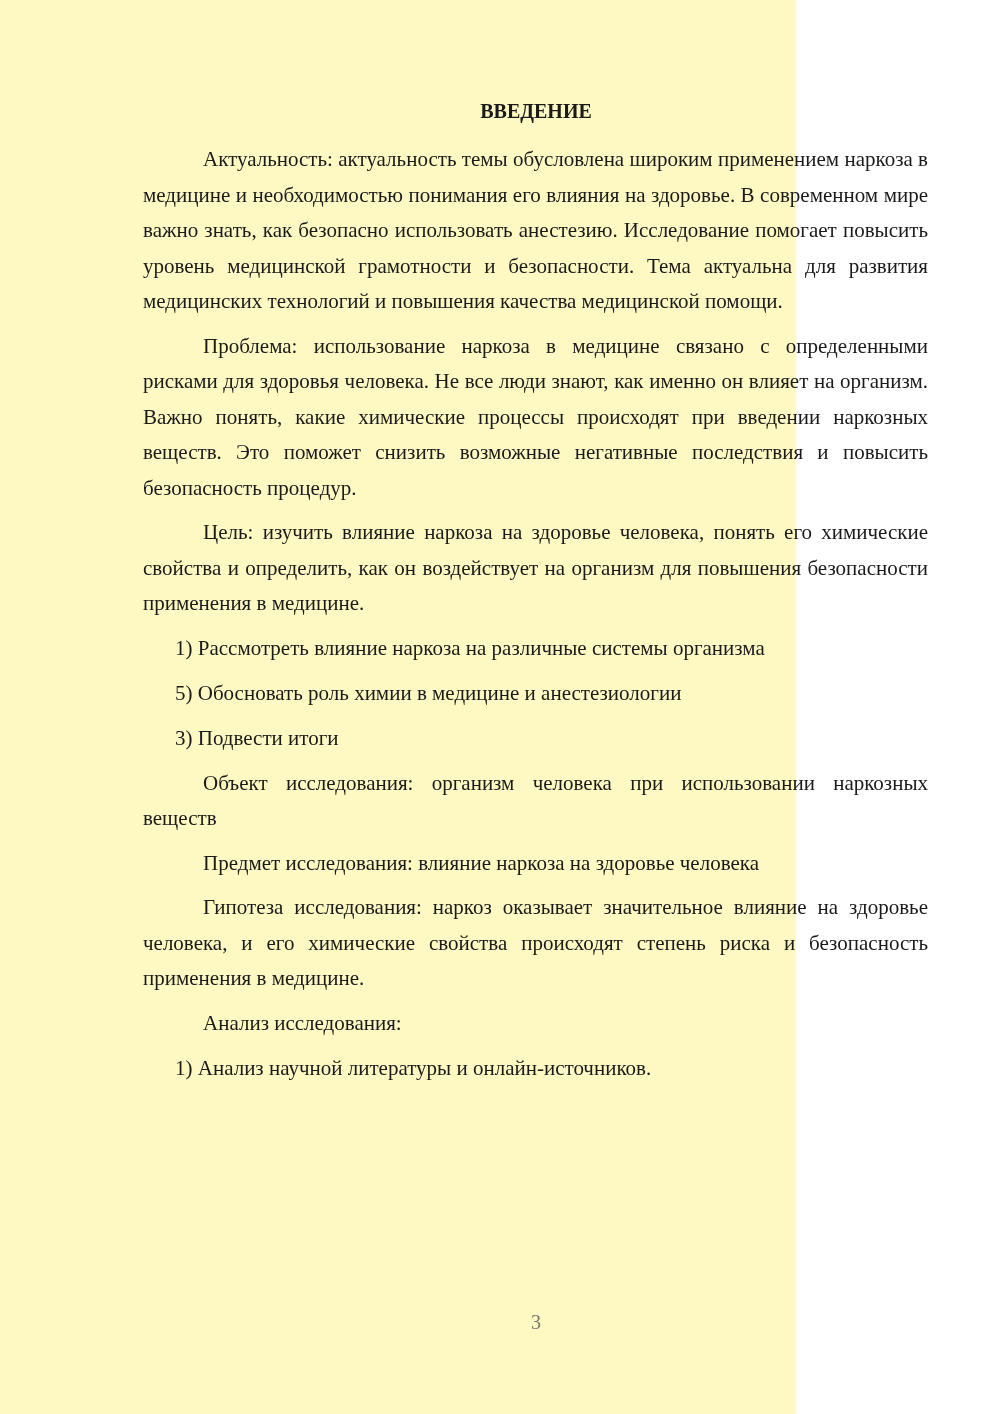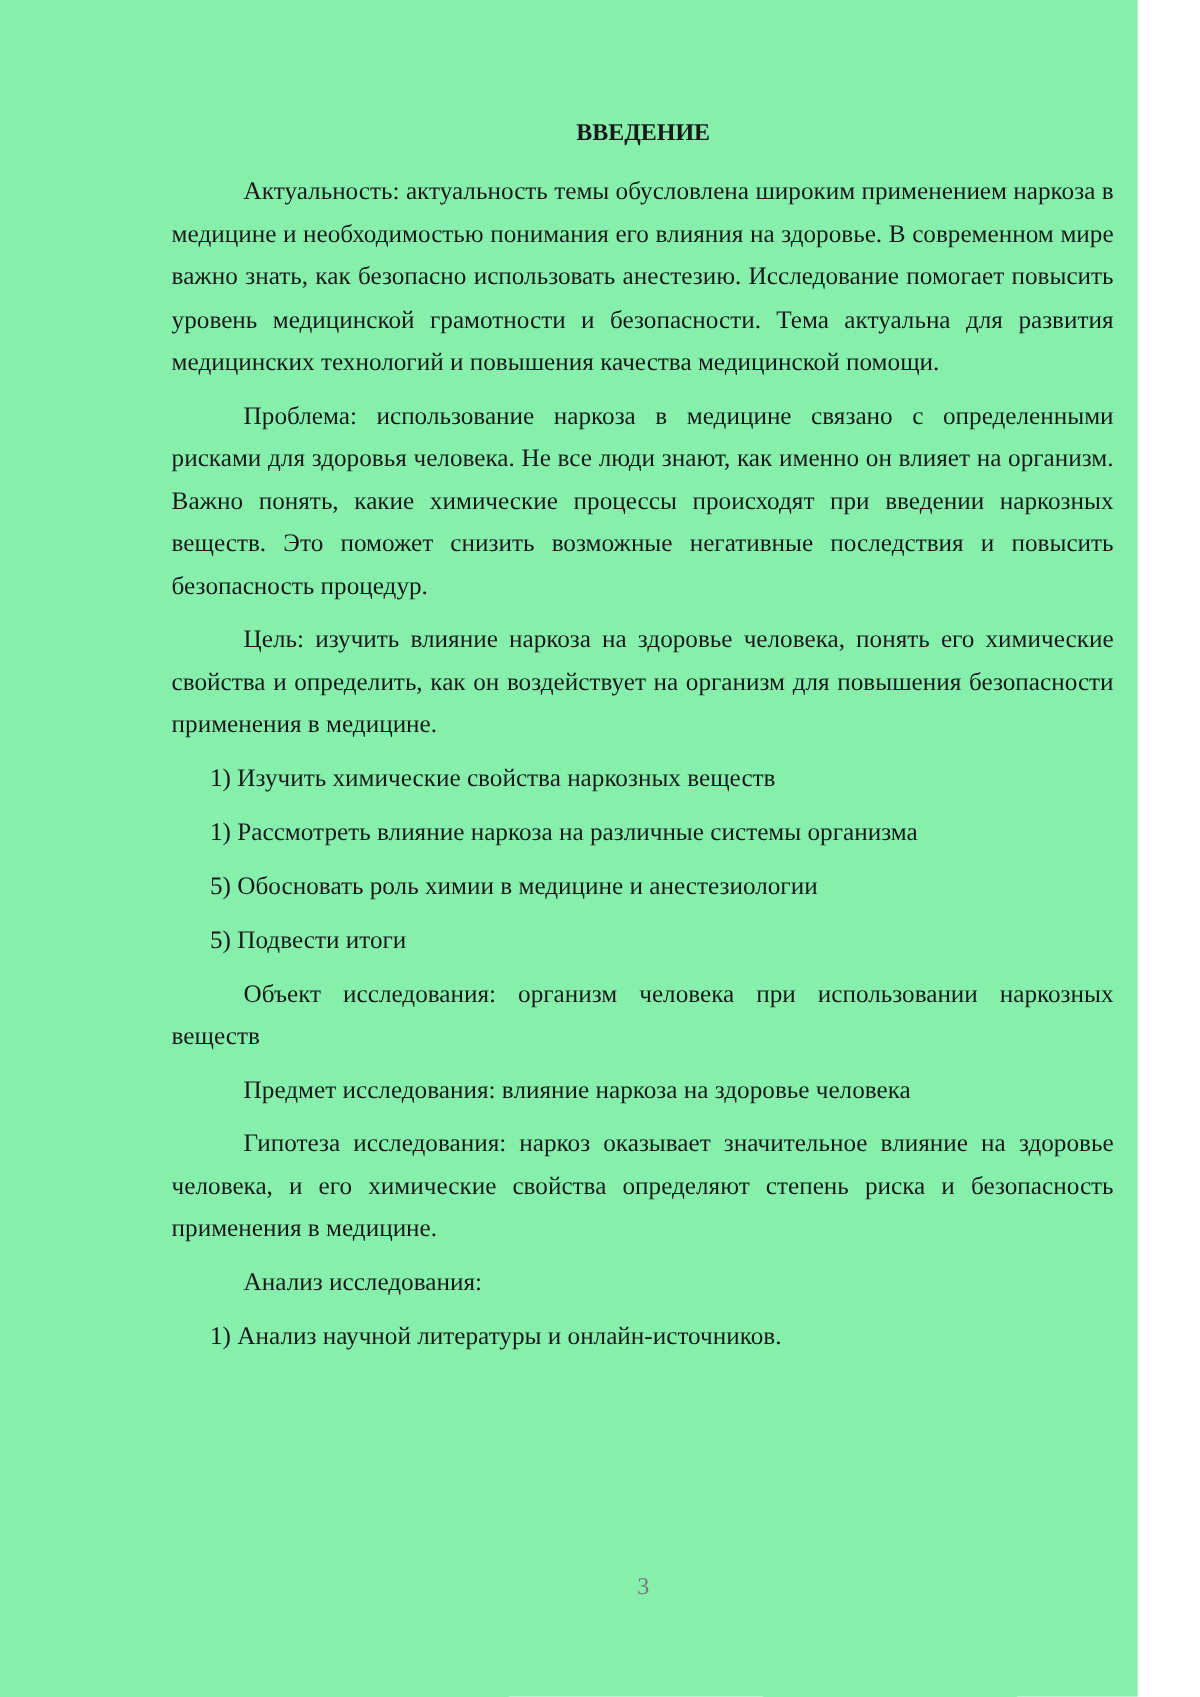--- a/index.html
+++ b/index.html
@@ -5,7 +5,7 @@
   html, body { margin: 0; padding: 0; background: #ffffff; }
   body { width: 1000px; height: 1414px; position: relative; overflow: hidden; }
   .page {
-    position: absolute; left: 0; top: 0; width: 948px; height: 1414px; background: #86efac;
+    position: absolute; left: 0; top: 0; width: 796px; height: 1414px; background: #fef9c3;
     color: #1a1a1a;
     font-family: "Liberation Serif", "DejaVu Serif", serif;
     font-size: 21px;

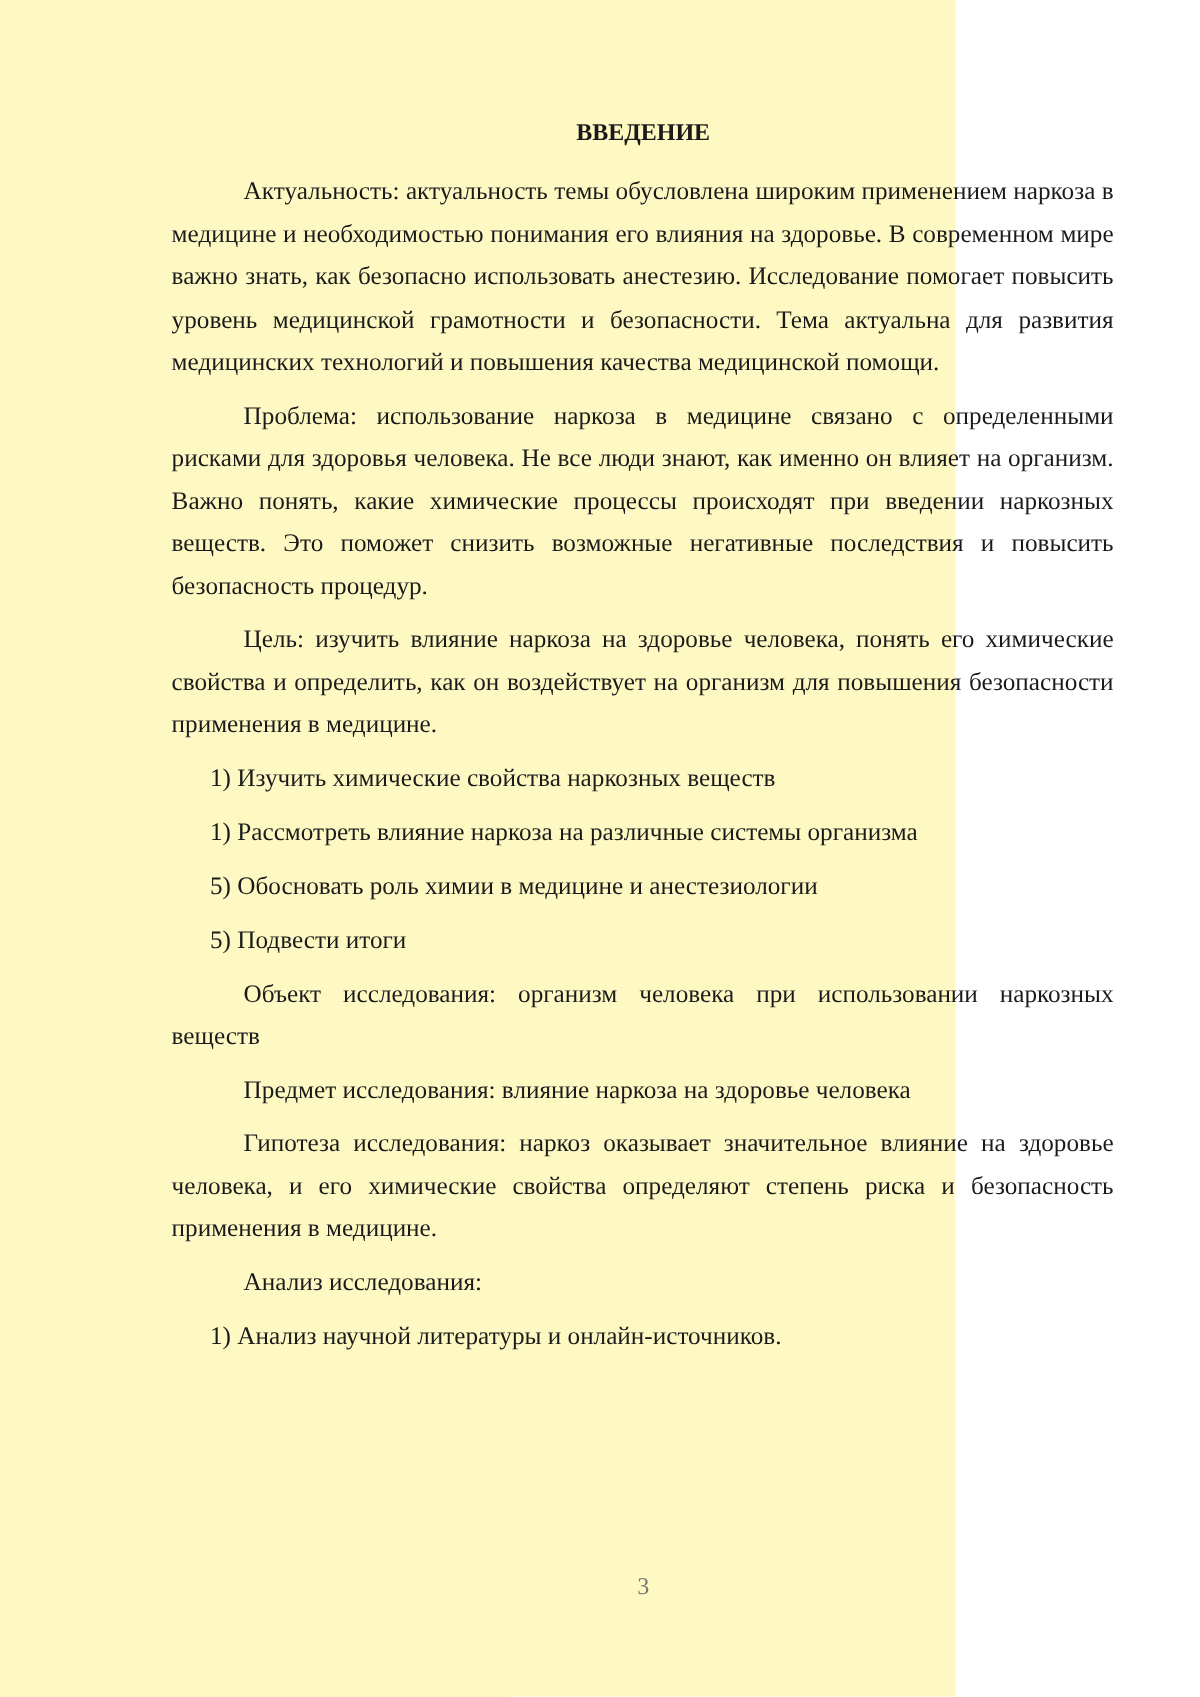--- a/index.html
+++ b/index.html
@@ -37,7 +37,6 @@
     <p class="para gap">Цель: изучить влияние наркоза на здоровье человека, понять его химические свойства и определить, как он воздействует на организм для повышения безопасности применения в медицине.</p>
 
     <div>
-      <p class="item">1) Изучить химические свойства наркозных веществ</p>
       <p class="item">1) Рассмотреть влияние наркоза на различные системы организма</p>
       <p class="item">5) Обосновать роль химии в медицине и анестезиологии</p>
       <p class="item">5) Подвести итоги</p>

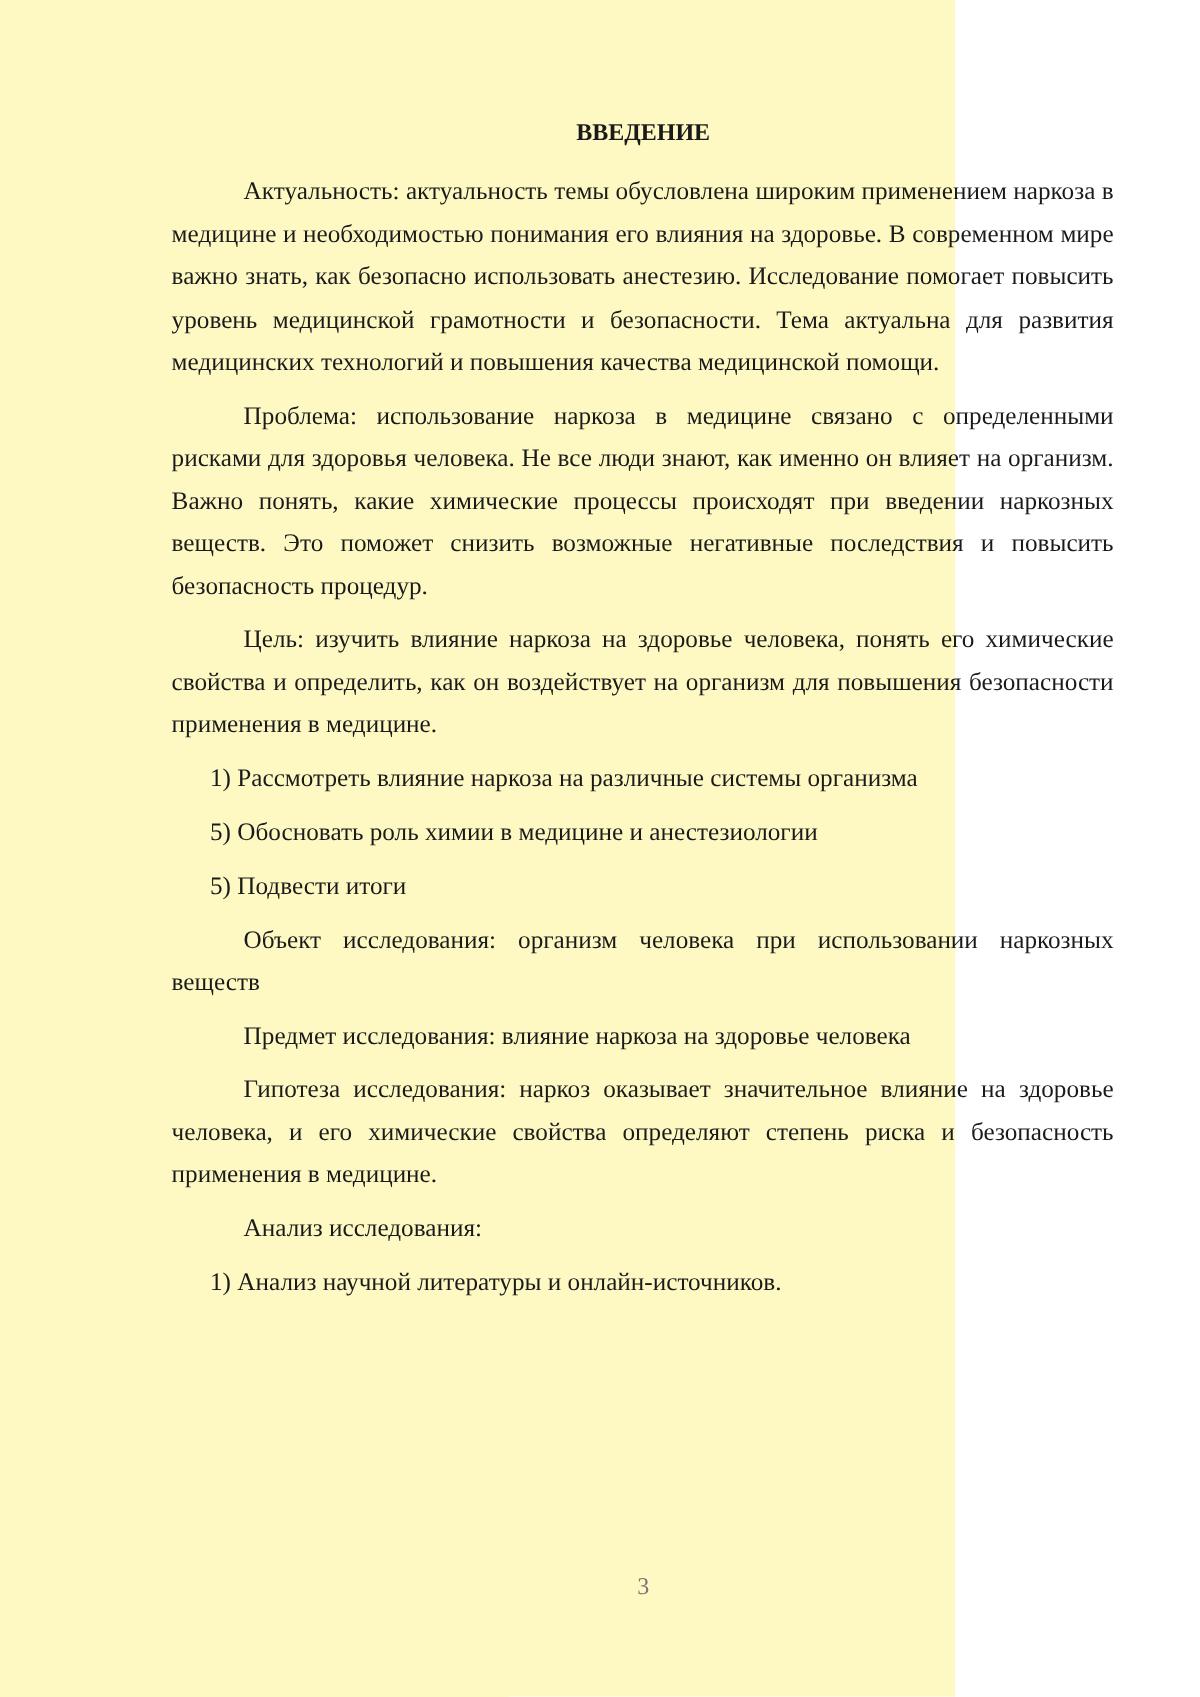--- a/index.html
+++ b/index.html
@@ -39,7 +39,7 @@
     <div>
       <p class="item">1) Рассмотреть влияние наркоза на различные системы организма</p>
       <p class="item">5) Обосновать роль химии в медицине и анестезиологии</p>
-      <p class="item">5) Подвести итоги</p>
+      <p class="item">3) Подвести итоги</p>
     </div>
 
     <p class="para gap">Объект исследования: организм человека при использовании наркозных веществ</p>

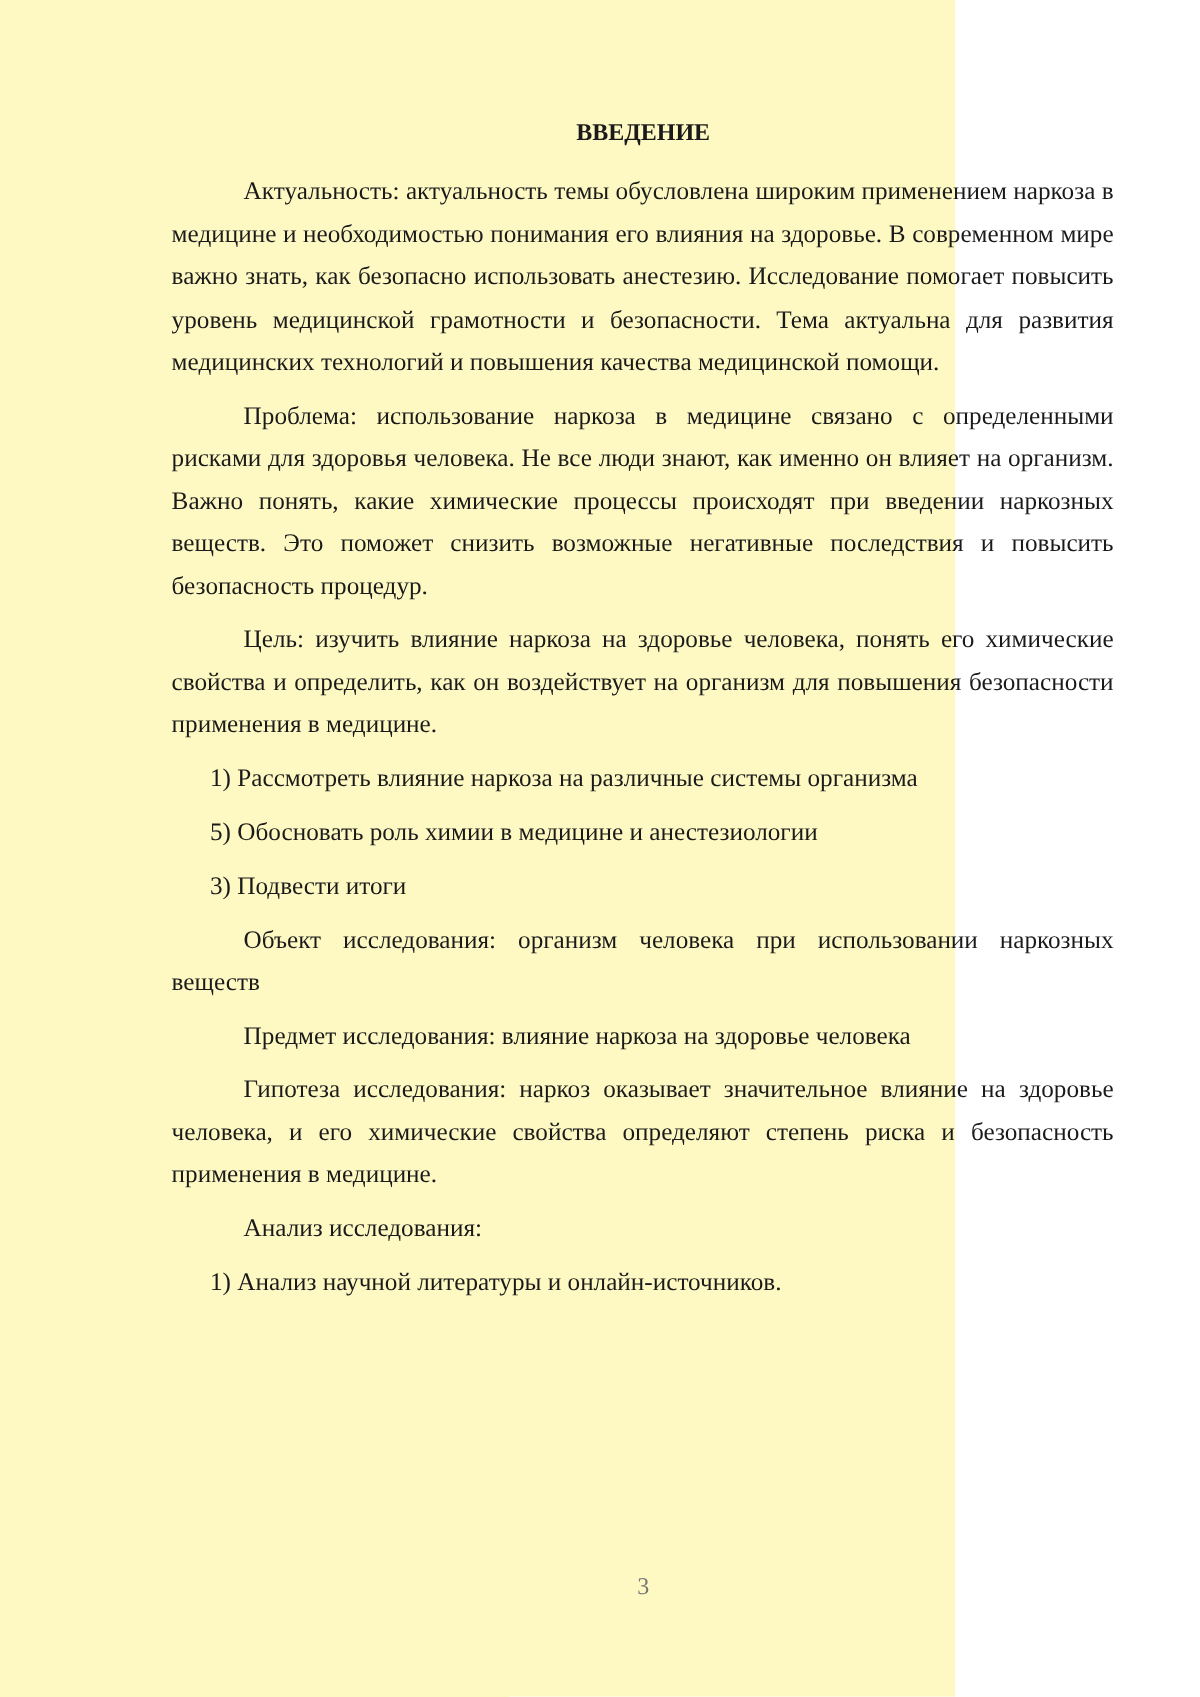--- a/index.html
+++ b/index.html
@@ -44,7 +44,7 @@
 
     <p class="para gap">Объект исследования: организм человека при использовании наркозных веществ</p>
     <p class="para gap">Предмет исследования: влияние наркоза на здоровье человека</p>
-    <p class="para gap">Гипотеза исследования: наркоз оказывает значительное влияние на здоровье человека, и его химические свойства определяют степень риска и безопасность применения в медицине.</p>
+    <p class="para gap">Гипотеза исследования: наркоз оказывает значительное влияние на здоровье человека, и его химические свойства происходят степень риска и безопасность применения в медицине.</p>
     <p class="para gap">Анализ исследования:</p>
 
     <div>

